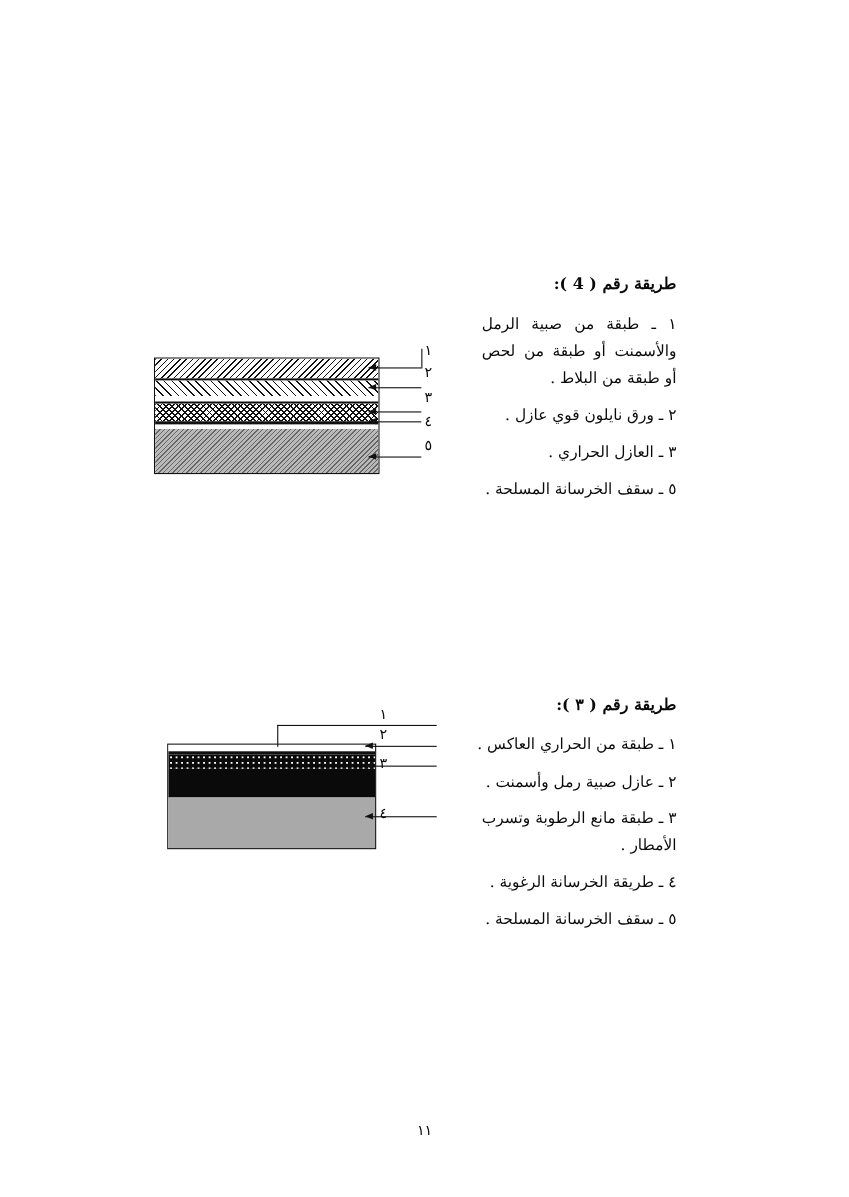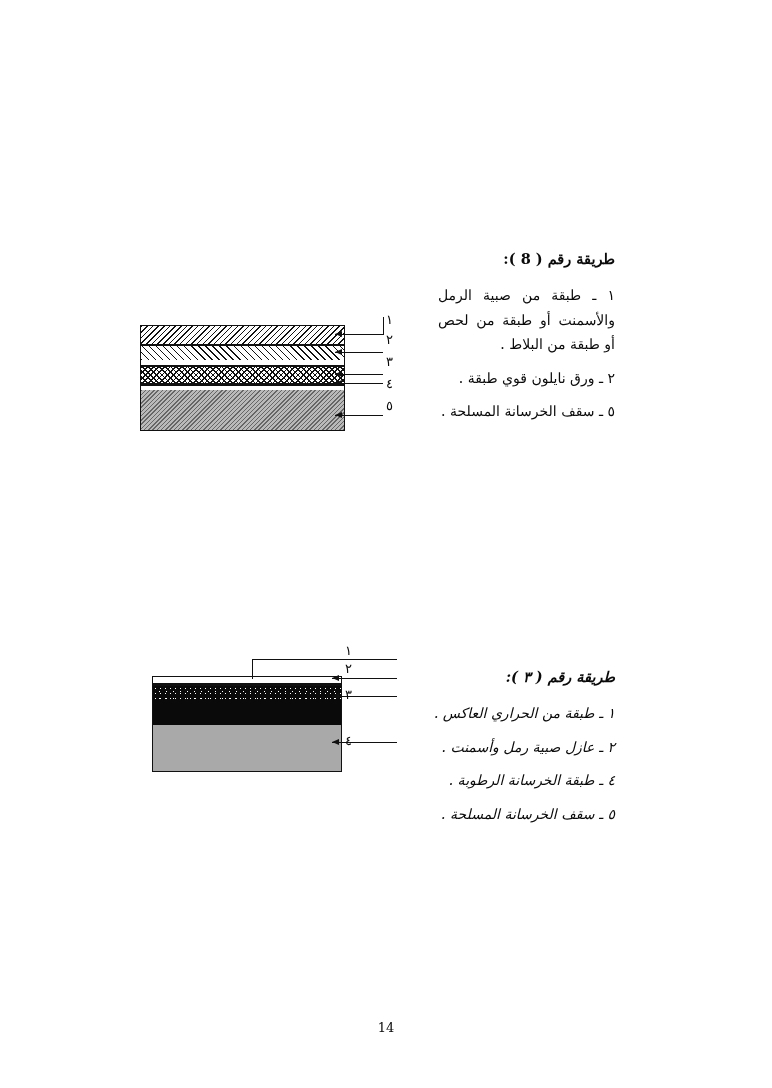--- a/index.html
+++ b/index.html
@@ -183,7 +183,7 @@
   </div>
 
   <div class="text-col" style="left:410px; top:250px; width:205px;">
-    <div class="sec-title">طريقة رقم ( 8 ):</div>
+    <div class="sec-title">طريقة رقم ( 4 ):</div>
     <ul class="items">
       <li class="justify">
         <span class="num">١ ـ</span>

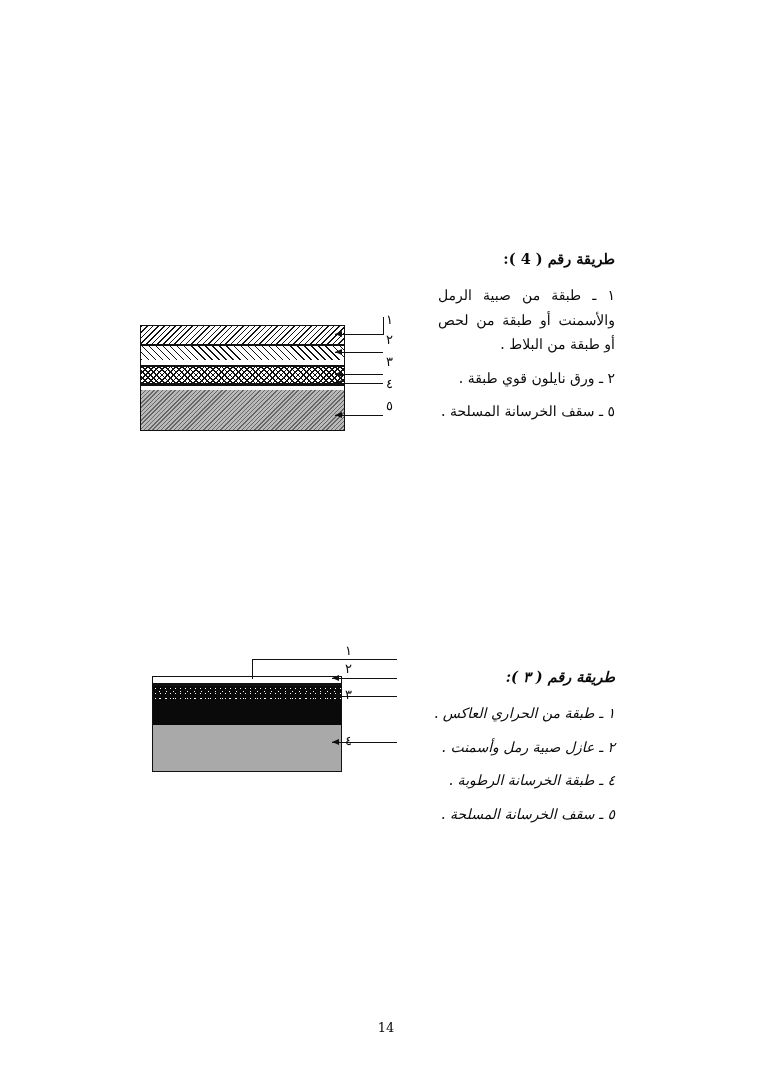--- a/index.html
+++ b/index.html
@@ -191,7 +191,7 @@
       </li>
       <li>
         <span class="num">٢ ـ</span>
-        <span>ورق نايلون قوي طبقة .</span>
+        <span>ورق نايلون قوي عازل .</span>
       </li>
       <li>
         <span class="num">٥ ـ</span>

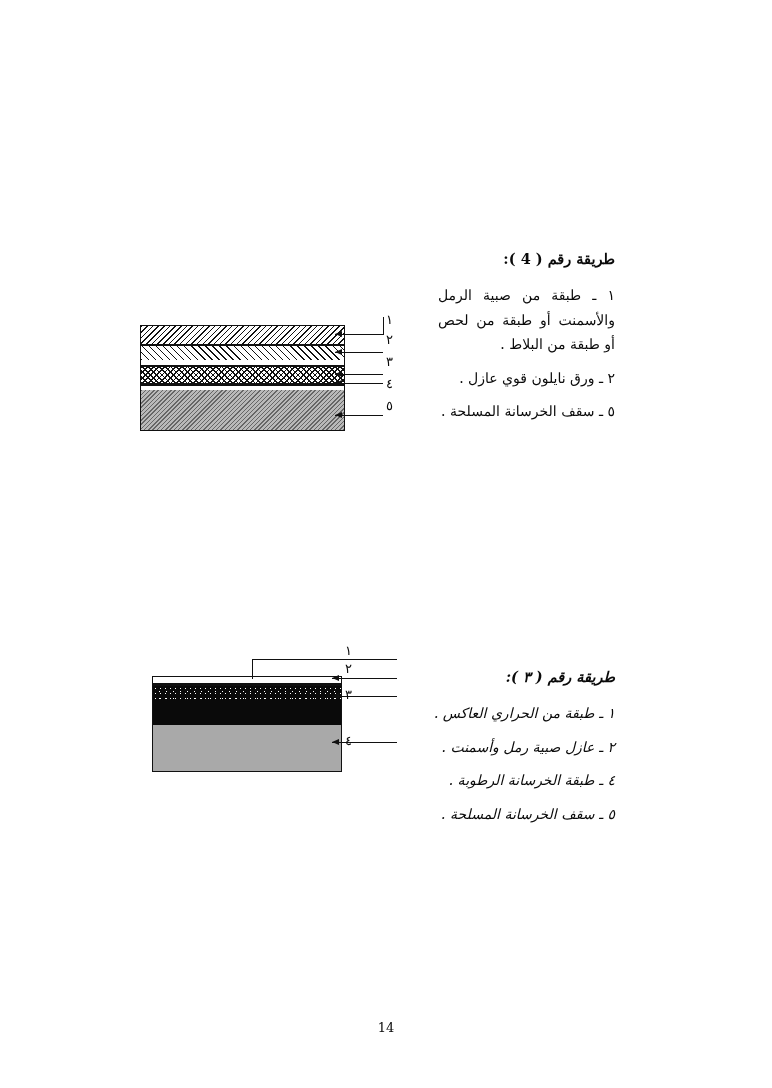--- a/index.html
+++ b/index.html
@@ -194,6 +194,10 @@
         <span>ورق نايلون قوي عازل .</span>
       </li>
       <li>
+        <span class="num">٣ ـ</span>
+        <span>العازل الحراري .</span>
+      </li>
+      <li>
         <span class="num">٥ ـ</span>
         <span>سقف الخرسانة المسلحة .</span>
       </li>

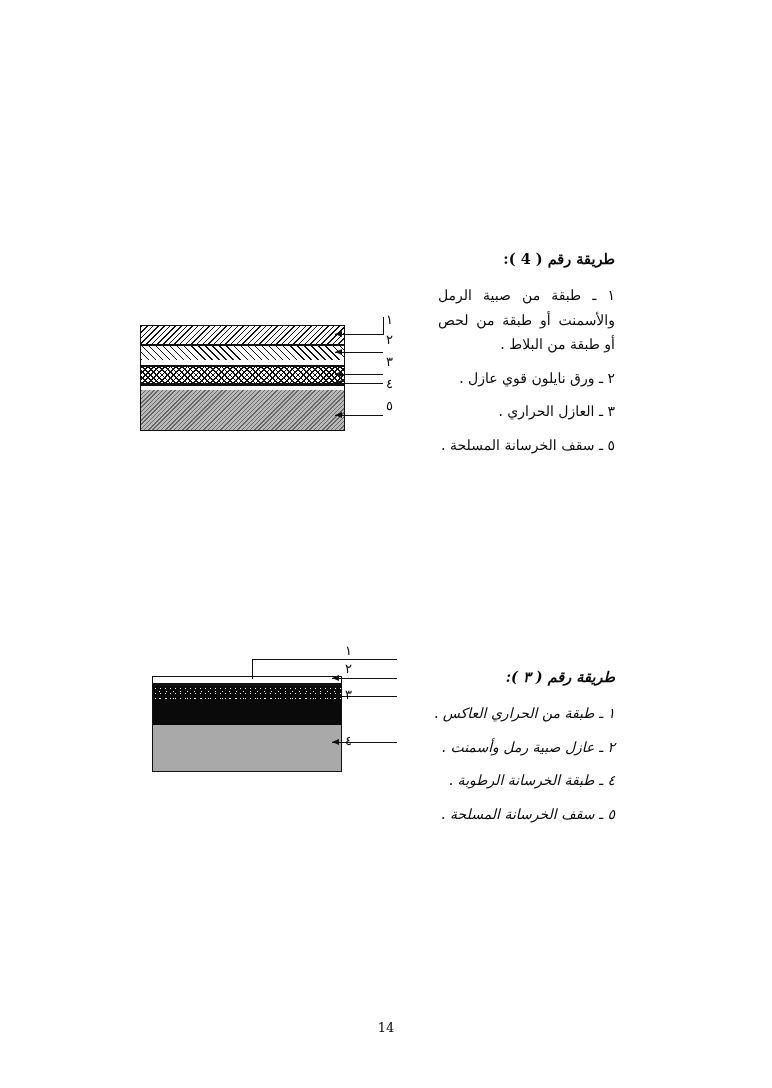--- a/index.html
+++ b/index.html
@@ -231,7 +231,7 @@
     <span class="callout-num" style="left:193px; top:58px;">٤</span>
   </div>
 
-  <div class="text-col" style="left:410px; top:668px; width:205px;font-style:italic;">
+  <div class="text-col" style="left:410px; top:632px; width:205px;">
     <div class="sec-title">طريقة رقم ( ٣ ):</div>
     <ul class="items">
       <li>

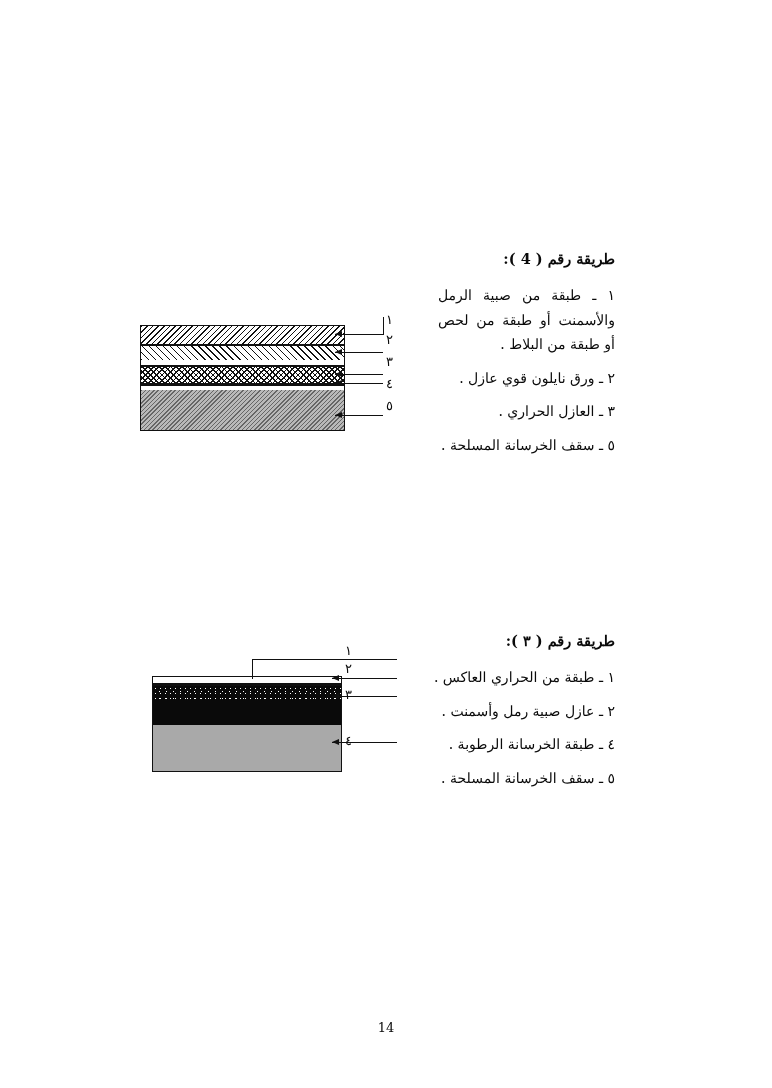--- a/index.html
+++ b/index.html
@@ -242,6 +242,10 @@
         <span class="num">٢ ـ</span>
         <span>عازل صبية رمل وأسمنت .</span>
       </li>
+      <li class="justify">
+        <span class="num">٣ ـ</span>
+        <span>طبقة مانع الرطوبة وتسرب الأمطار .</span>
+      </li>
       <li>
         <span class="num">٤ ـ</span>
         <span>طبقة الخرسانة الرطوبة .</span>

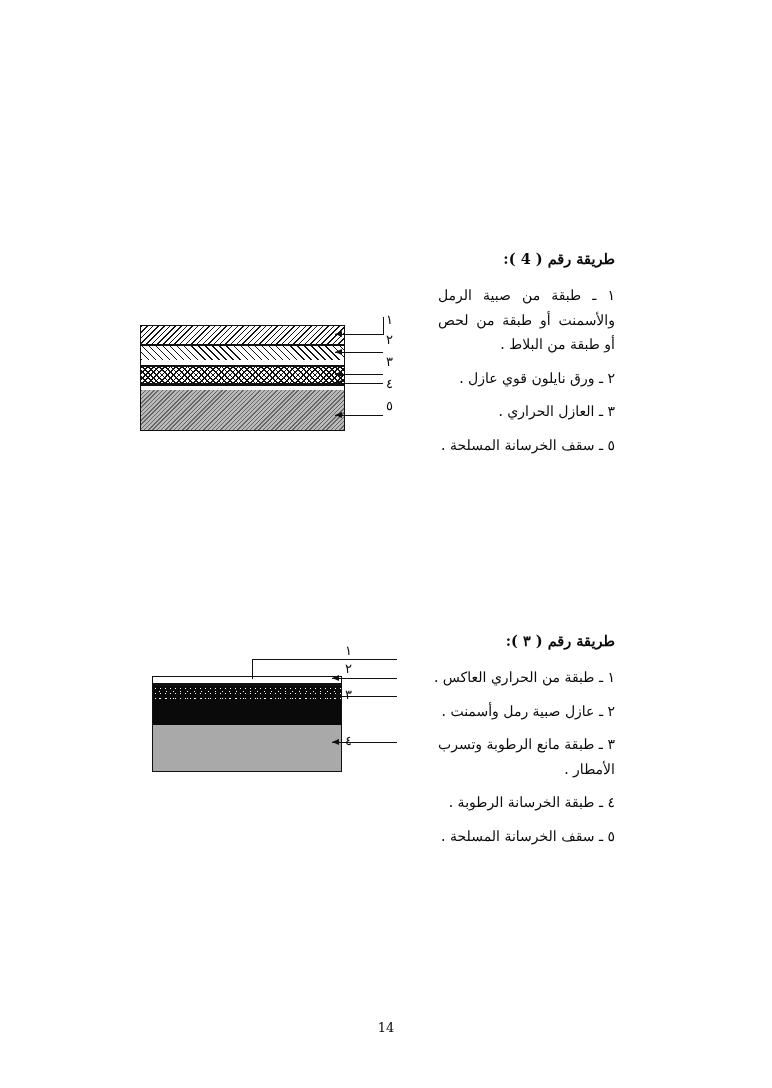--- a/index.html
+++ b/index.html
@@ -248,7 +248,7 @@
       </li>
       <li>
         <span class="num">٤ ـ</span>
-        <span>طبقة الخرسانة الرطوبة .</span>
+        <span>طريقة الخرسانة الرغوية .</span>
       </li>
       <li>
         <span class="num">٥ ـ</span>

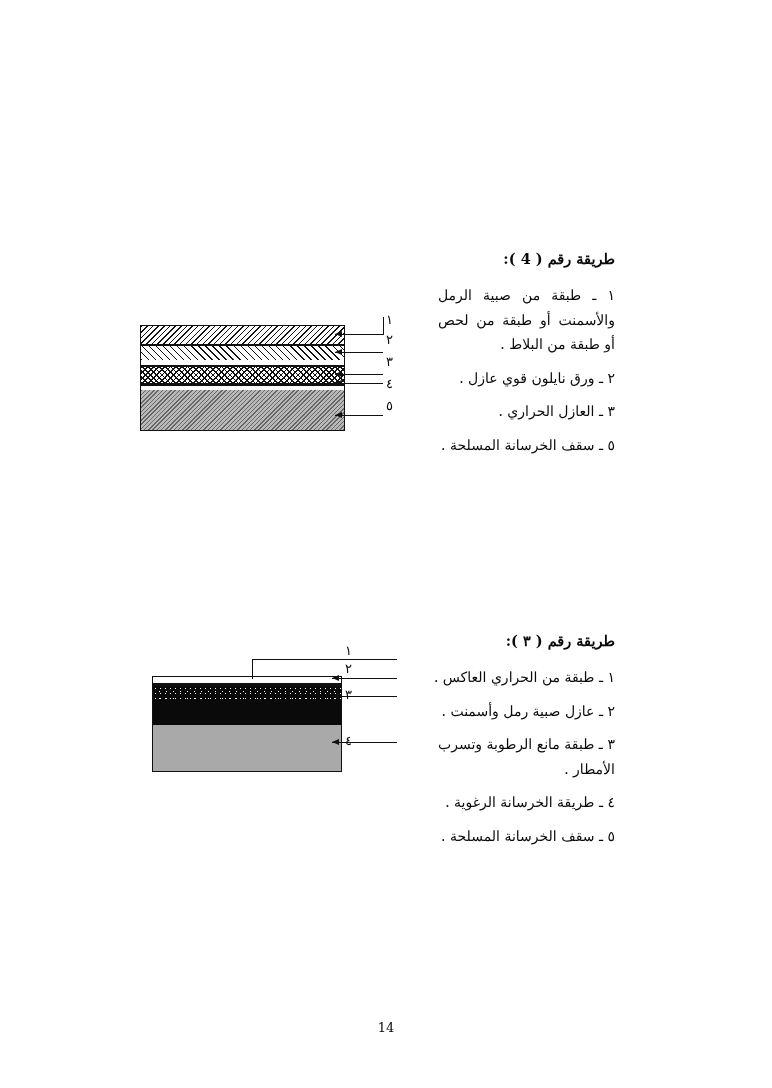--- a/index.html
+++ b/index.html
@@ -257,7 +257,7 @@
     </ul>
   </div>
 
-  <div class="page-num" style="top:1020px;">14</div>
+  <div class="page-num" style="top:1020px;">١١</div>
 
 </div>
 

